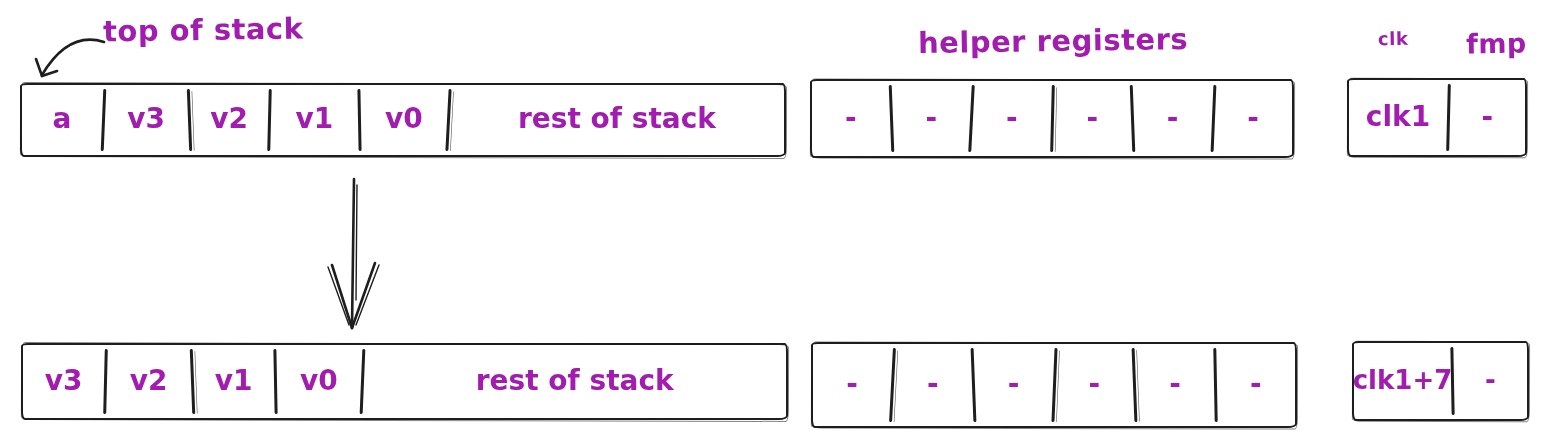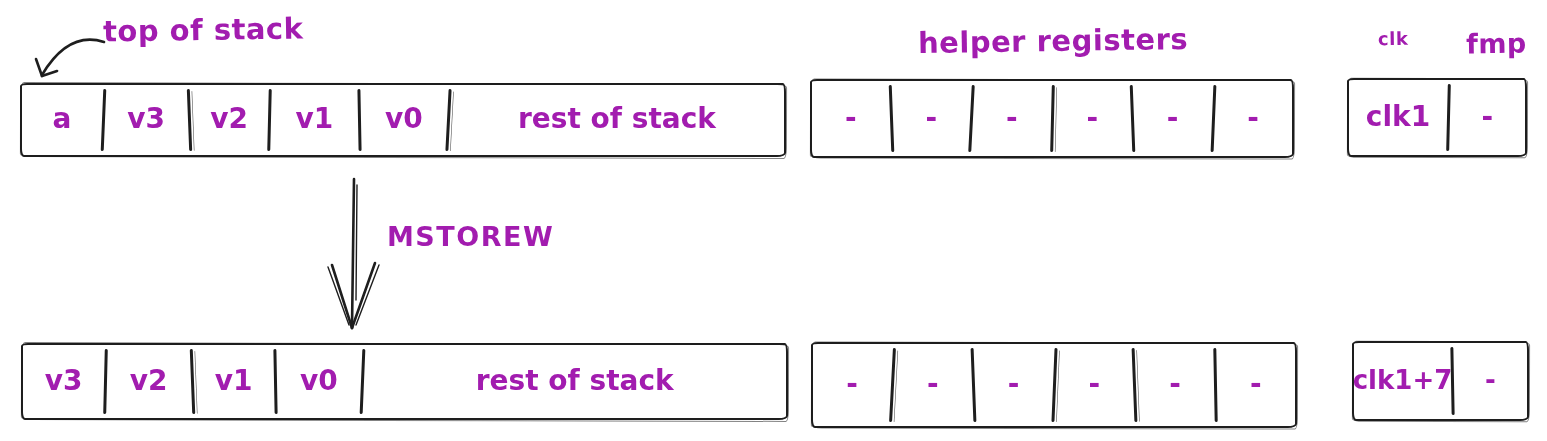--- a/index.html
+++ b/index.html
@@ -133,7 +133,6 @@
     <path class="ink" stroke-width="1.4" d="M 64 90 L 41 150"></path>
   </svg>
 
-  <div class="label" style="left:387px; top:221px; font-size:27px; letter-spacing:1.5px;">MSTOREW</div>
 
   <div class="sketch-box" style="left:21px; top:343px; width:767px; height:77px;">
     <div class="cell" style="width:81px">v3</div>

